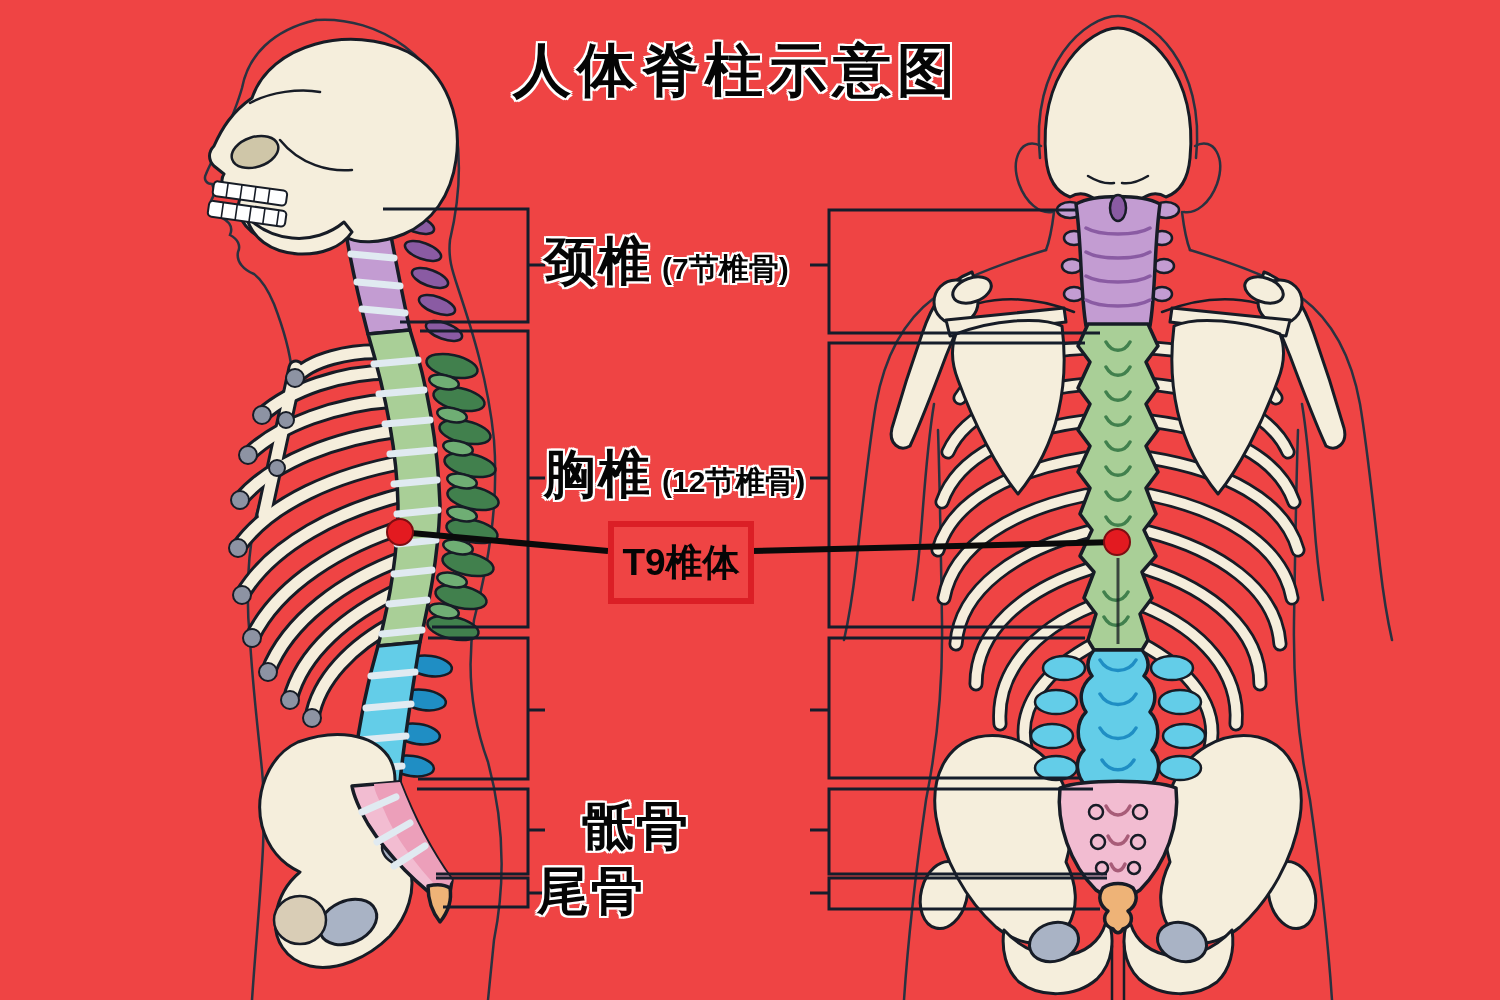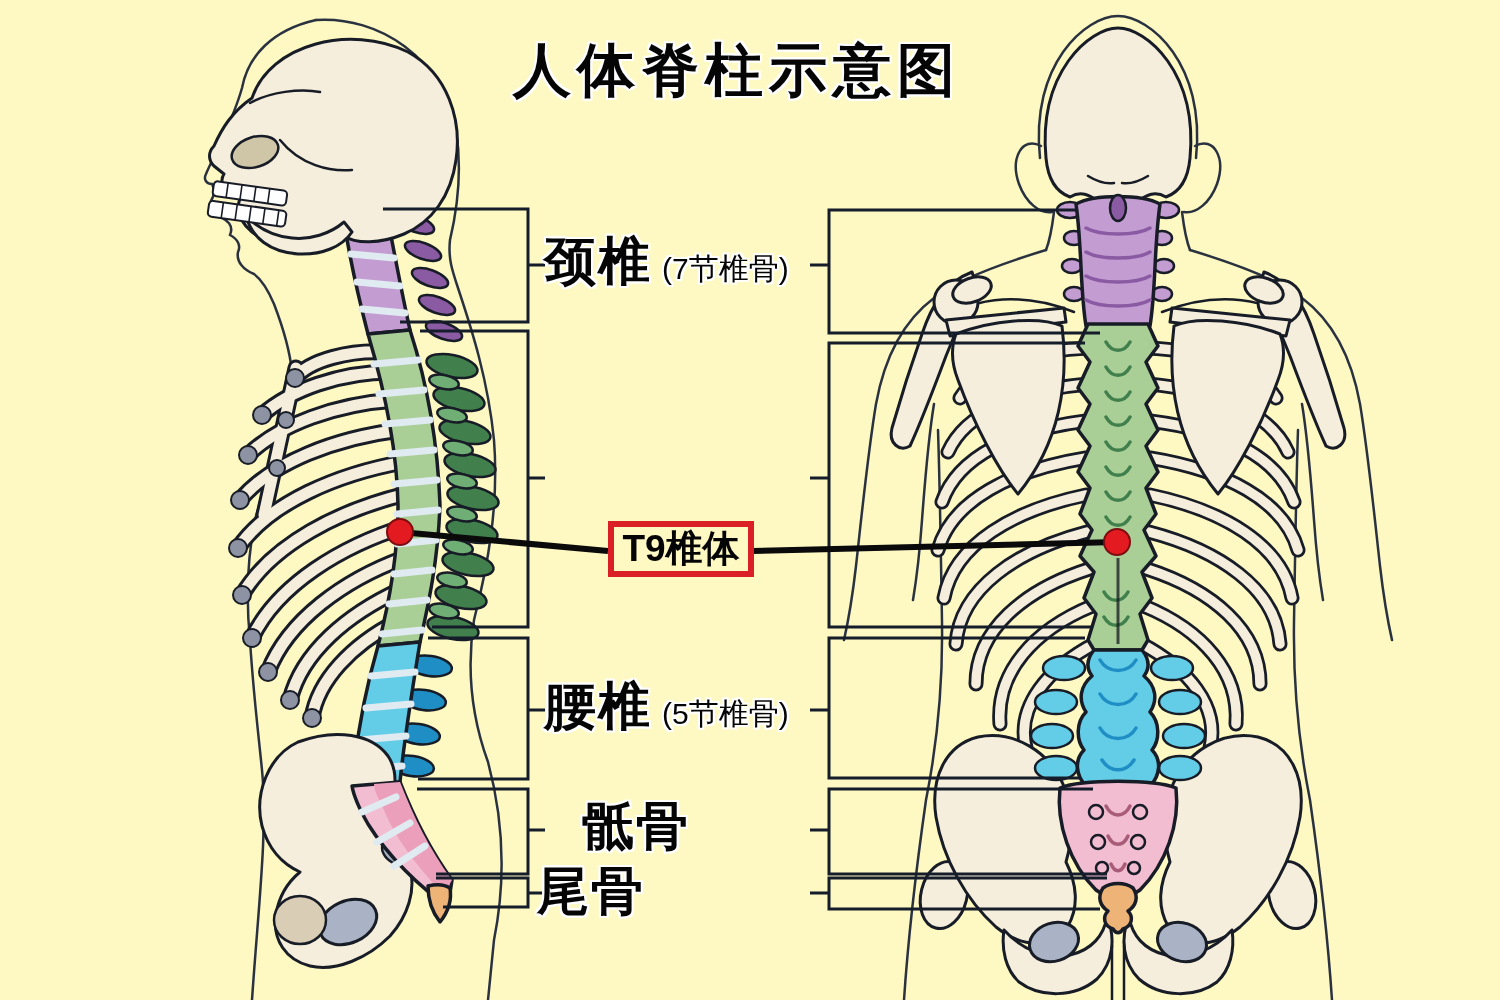--- a/index.html
+++ b/index.html
@@ -4,7 +4,7 @@
 <style>
   html,body{margin:0;padding:0;background:#888;}
   .stage{position:relative;width:1500px;height:1000px;overflow:hidden;
-         background:#fef9c3;font-family:"Liberation Sans",sans-serif;}
+         background:#ef4444;font-family:"Liberation Sans",sans-serif;}
   .stage svg{position:absolute;left:0;top:0;}
 
   

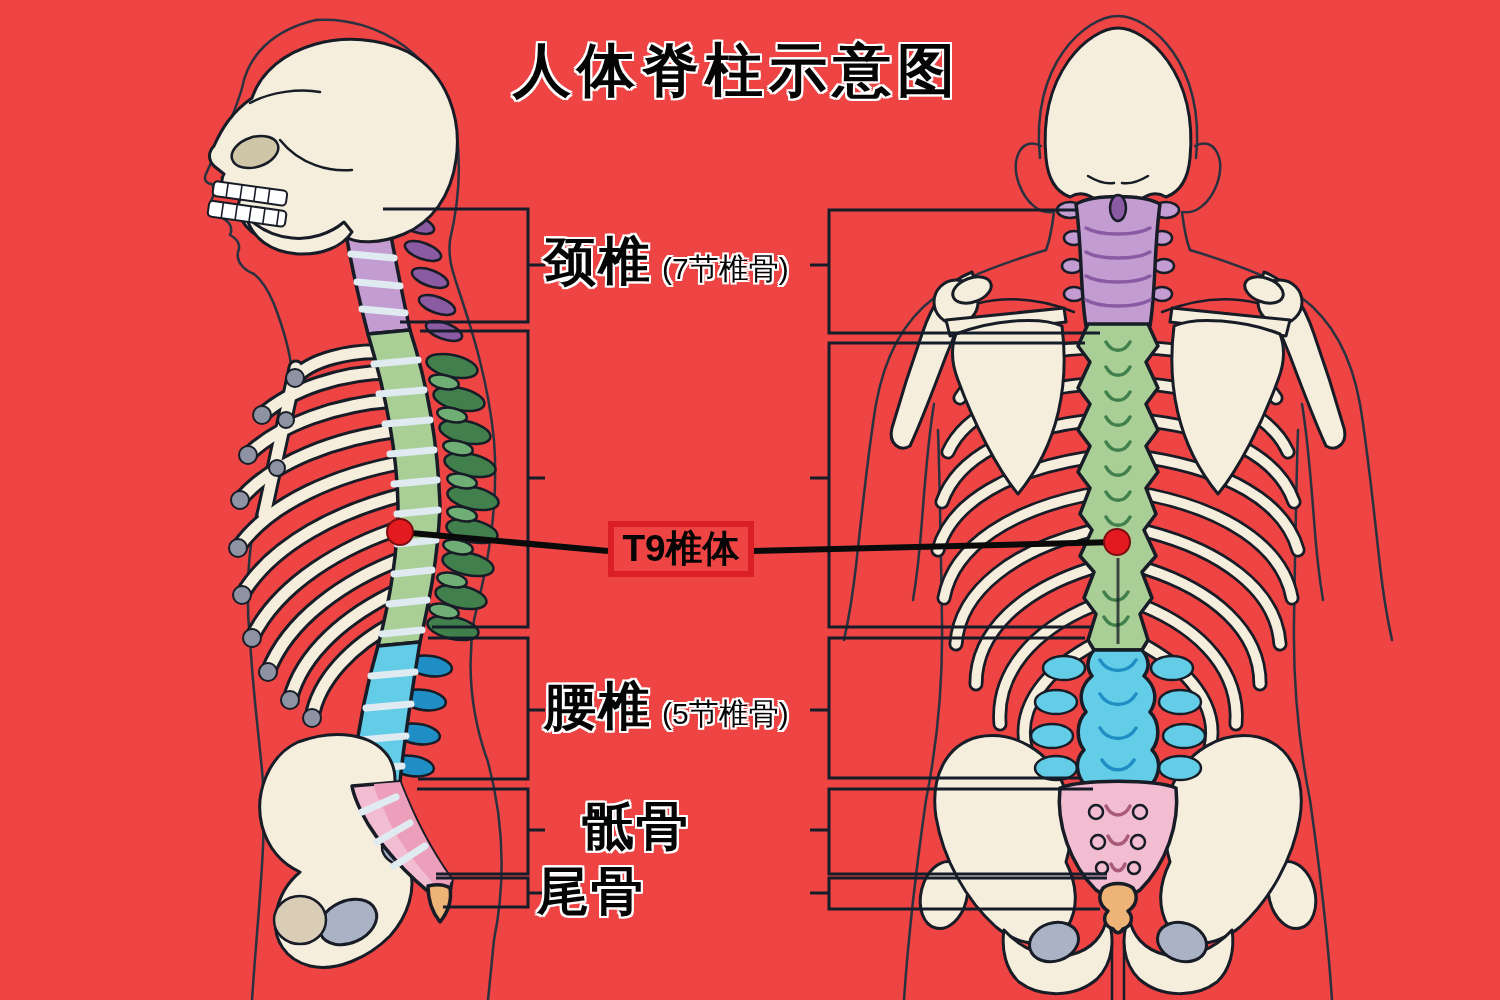--- a/index.html
+++ b/index.html
@@ -30,7 +30,7 @@
          font-size:58px;font-weight:800;letter-spacing:6px;color:#050505;white-space:nowrap;}
   .rlabel{position:absolute;transform:translateY(-54%);white-space:nowrap;color:#050505;}
   .rlabel .zh{font-size:52px;font-weight:700;letter-spacing:2px;}
-  .rlabel .det{font-size:30px;font-weight:400;margin-left:10px;}
+  .rlabel .det{font-size:30px;font-weight:700;margin-left:10px;}
   .t9box{position:absolute;left:608px;top:521px;width:146px;height:56px;
          border:6px solid #db1f26;box-sizing:border-box;display:flex;
          align-items:center;justify-content:center;}

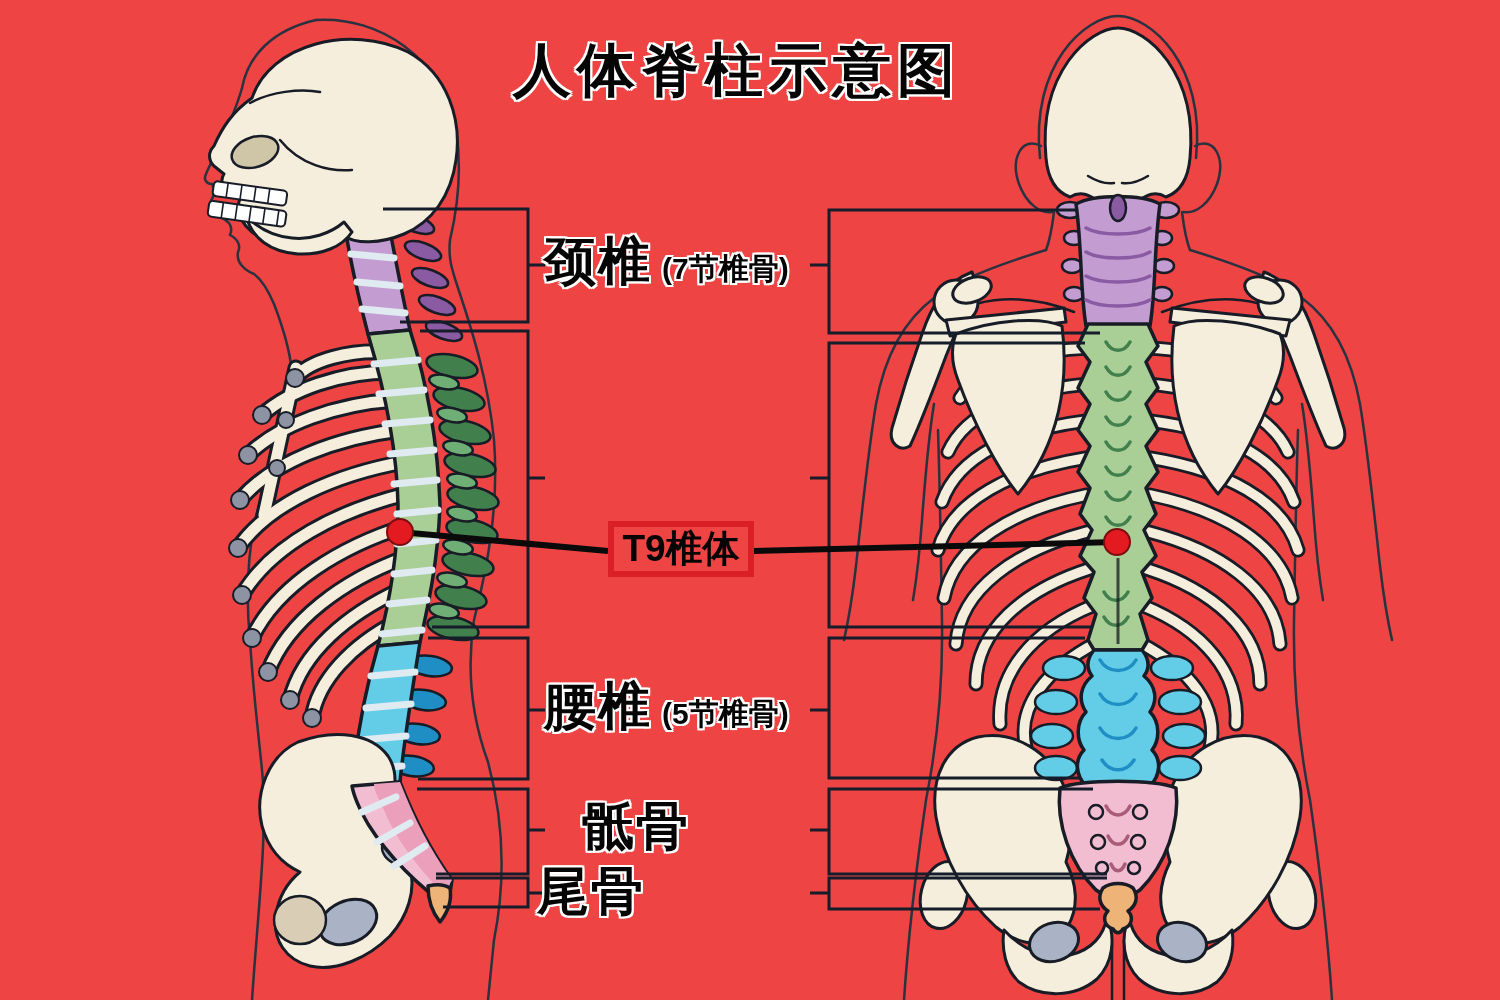--- a/index.html
+++ b/index.html
@@ -334,6 +334,9 @@
     <span class="zh">颈椎</span><span class="det">(7节椎骨)</span>
   </div>
 
+  <div class="rlabel halo" style="left:544px;top:478px;">
+    <span class="zh">胸椎</span><span class="det">(12节椎骨)</span>
+  </div>
 
   <div class="rlabel halo" style="left:544px;top:710px;">
     <span class="zh">腰椎</span><span class="det">(5节椎骨)</span>

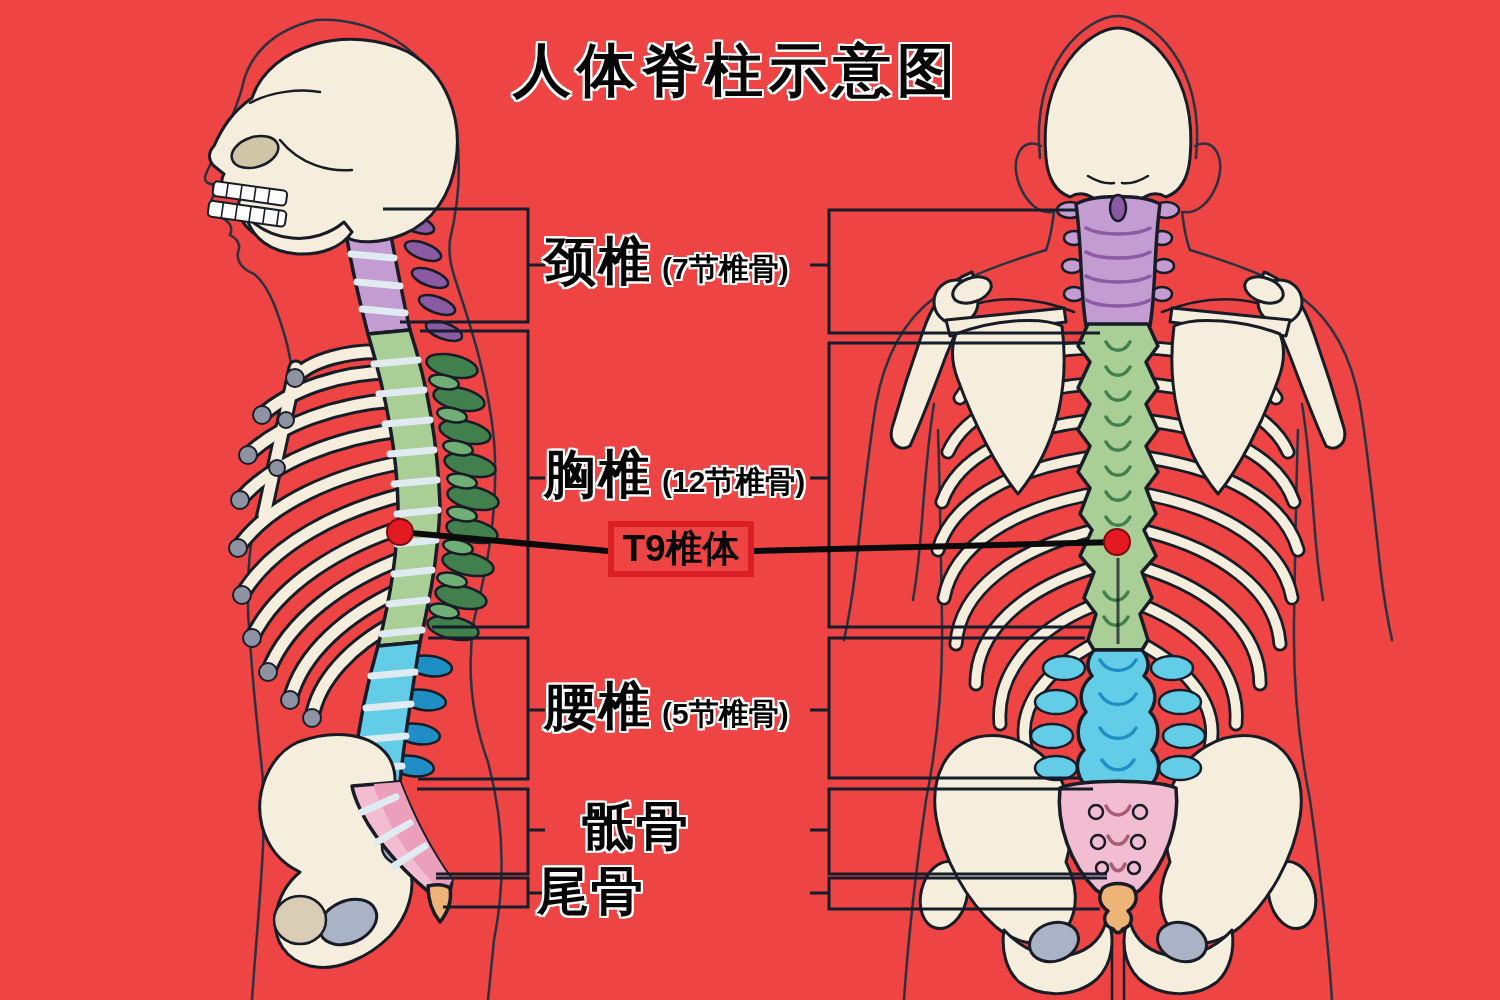--- a/index.html
+++ b/index.html
@@ -31,7 +31,7 @@
   .rlabel{position:absolute;transform:translateY(-54%);white-space:nowrap;color:#050505;}
   .rlabel .zh{font-size:52px;font-weight:700;letter-spacing:2px;}
   .rlabel .det{font-size:30px;font-weight:700;margin-left:10px;}
-  .t9box{position:absolute;left:608px;top:521px;width:146px;height:56px;
+  .t9box{position:absolute;left:608px;top:521px;width:146px;height:83px;
          border:6px solid #db1f26;box-sizing:border-box;display:flex;
          align-items:center;justify-content:center;}
   .t9box span{font-size:37px;font-weight:800;color:#050505;}

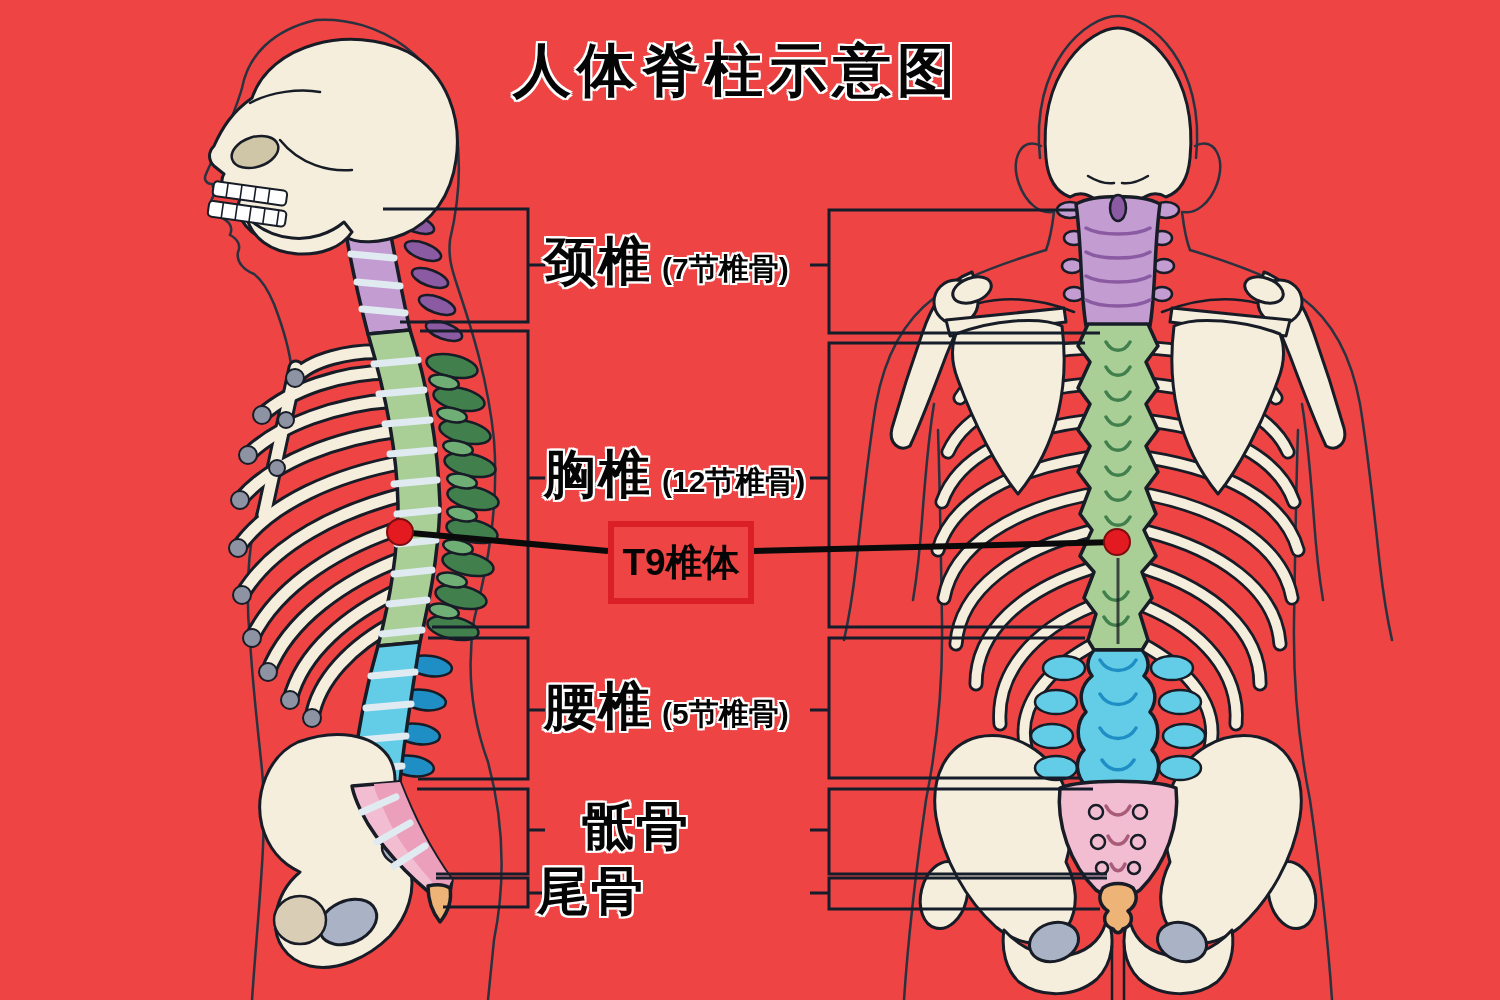--- a/index.html
+++ b/index.html
@@ -338,9 +338,6 @@
     <span class="zh">胸椎</span><span class="det">(12节椎骨)</span>
   </div>
 
-  <div class="rlabel halo" style="left:544px;top:710px;">
-    <span class="zh">腰椎</span><span class="det">(5节椎骨)</span>
-  </div>
 
   <div class="rlabel halo" style="left:544px;top:830px;margin-left:38px;">
     <span class="zh">骶骨</span>

